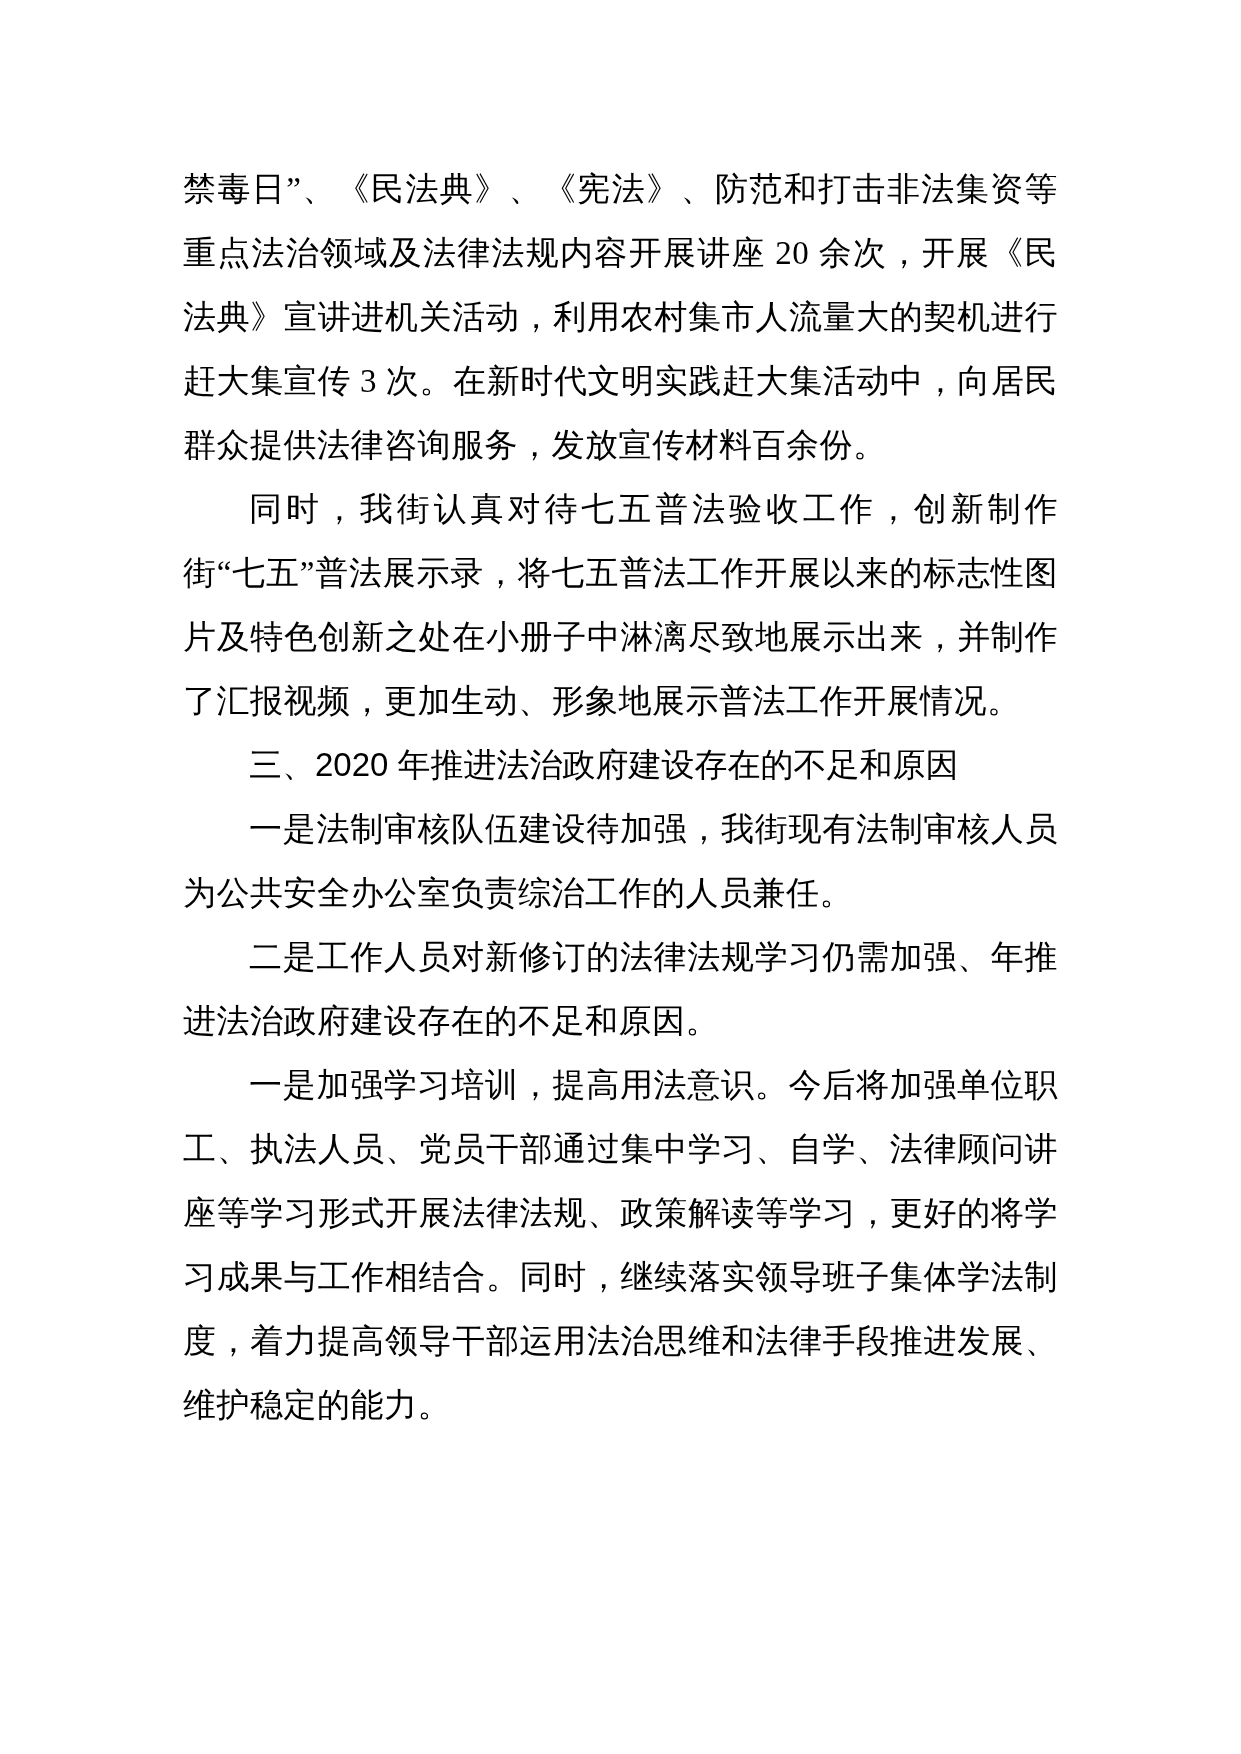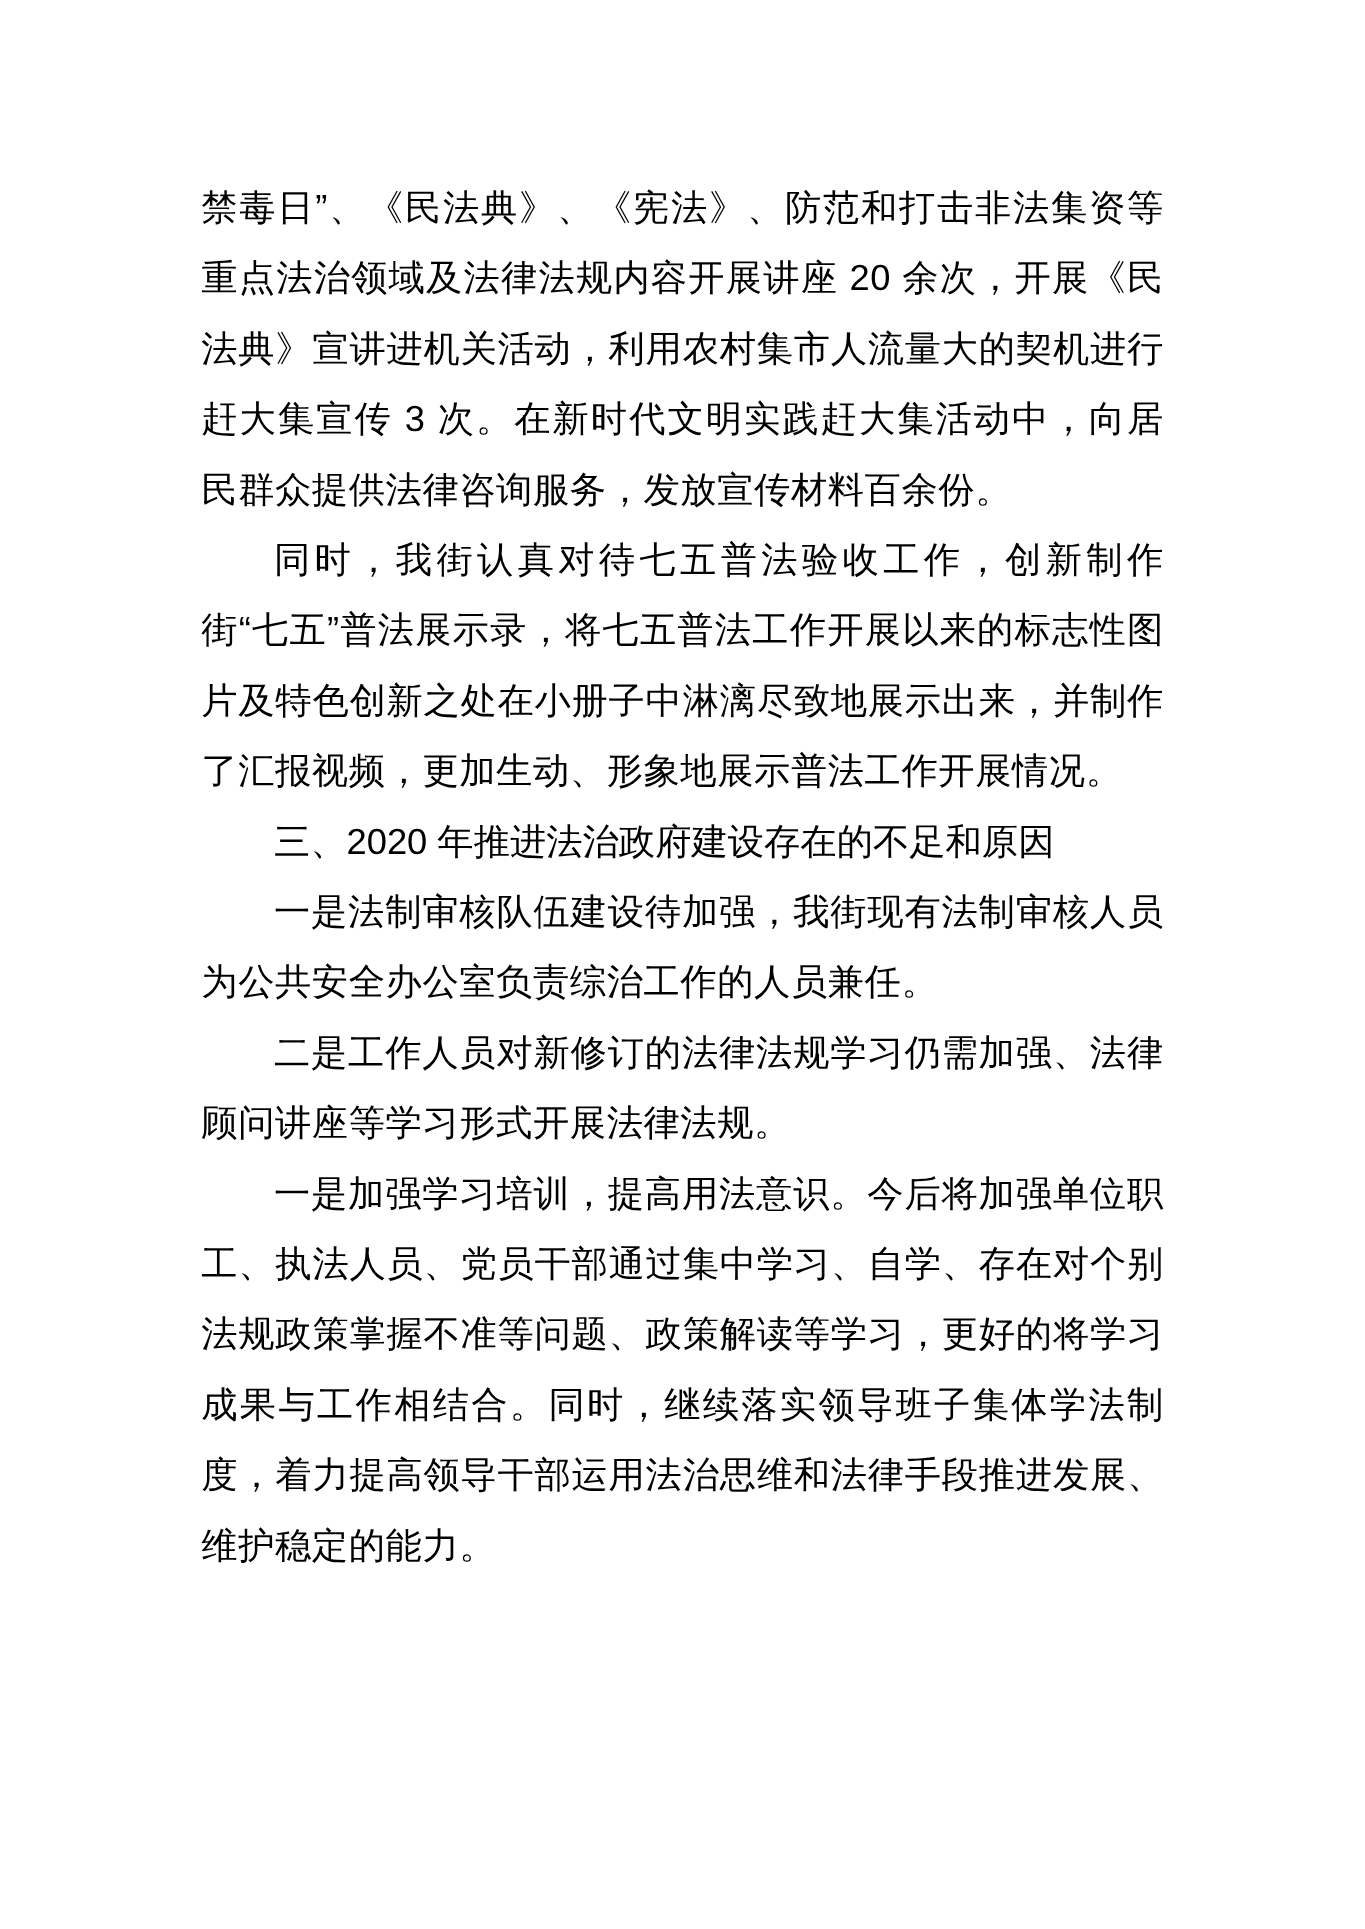--- a/index.html
+++ b/index.html
@@ -23,7 +23,7 @@
   }
   .para {
     margin: 0;
-    font-family: Liberation Sans, sans-serif;
+    font-family: Liberation Serif, serif;
     font-size: 33px;
     line-height: 64px;
     text-align: justify;

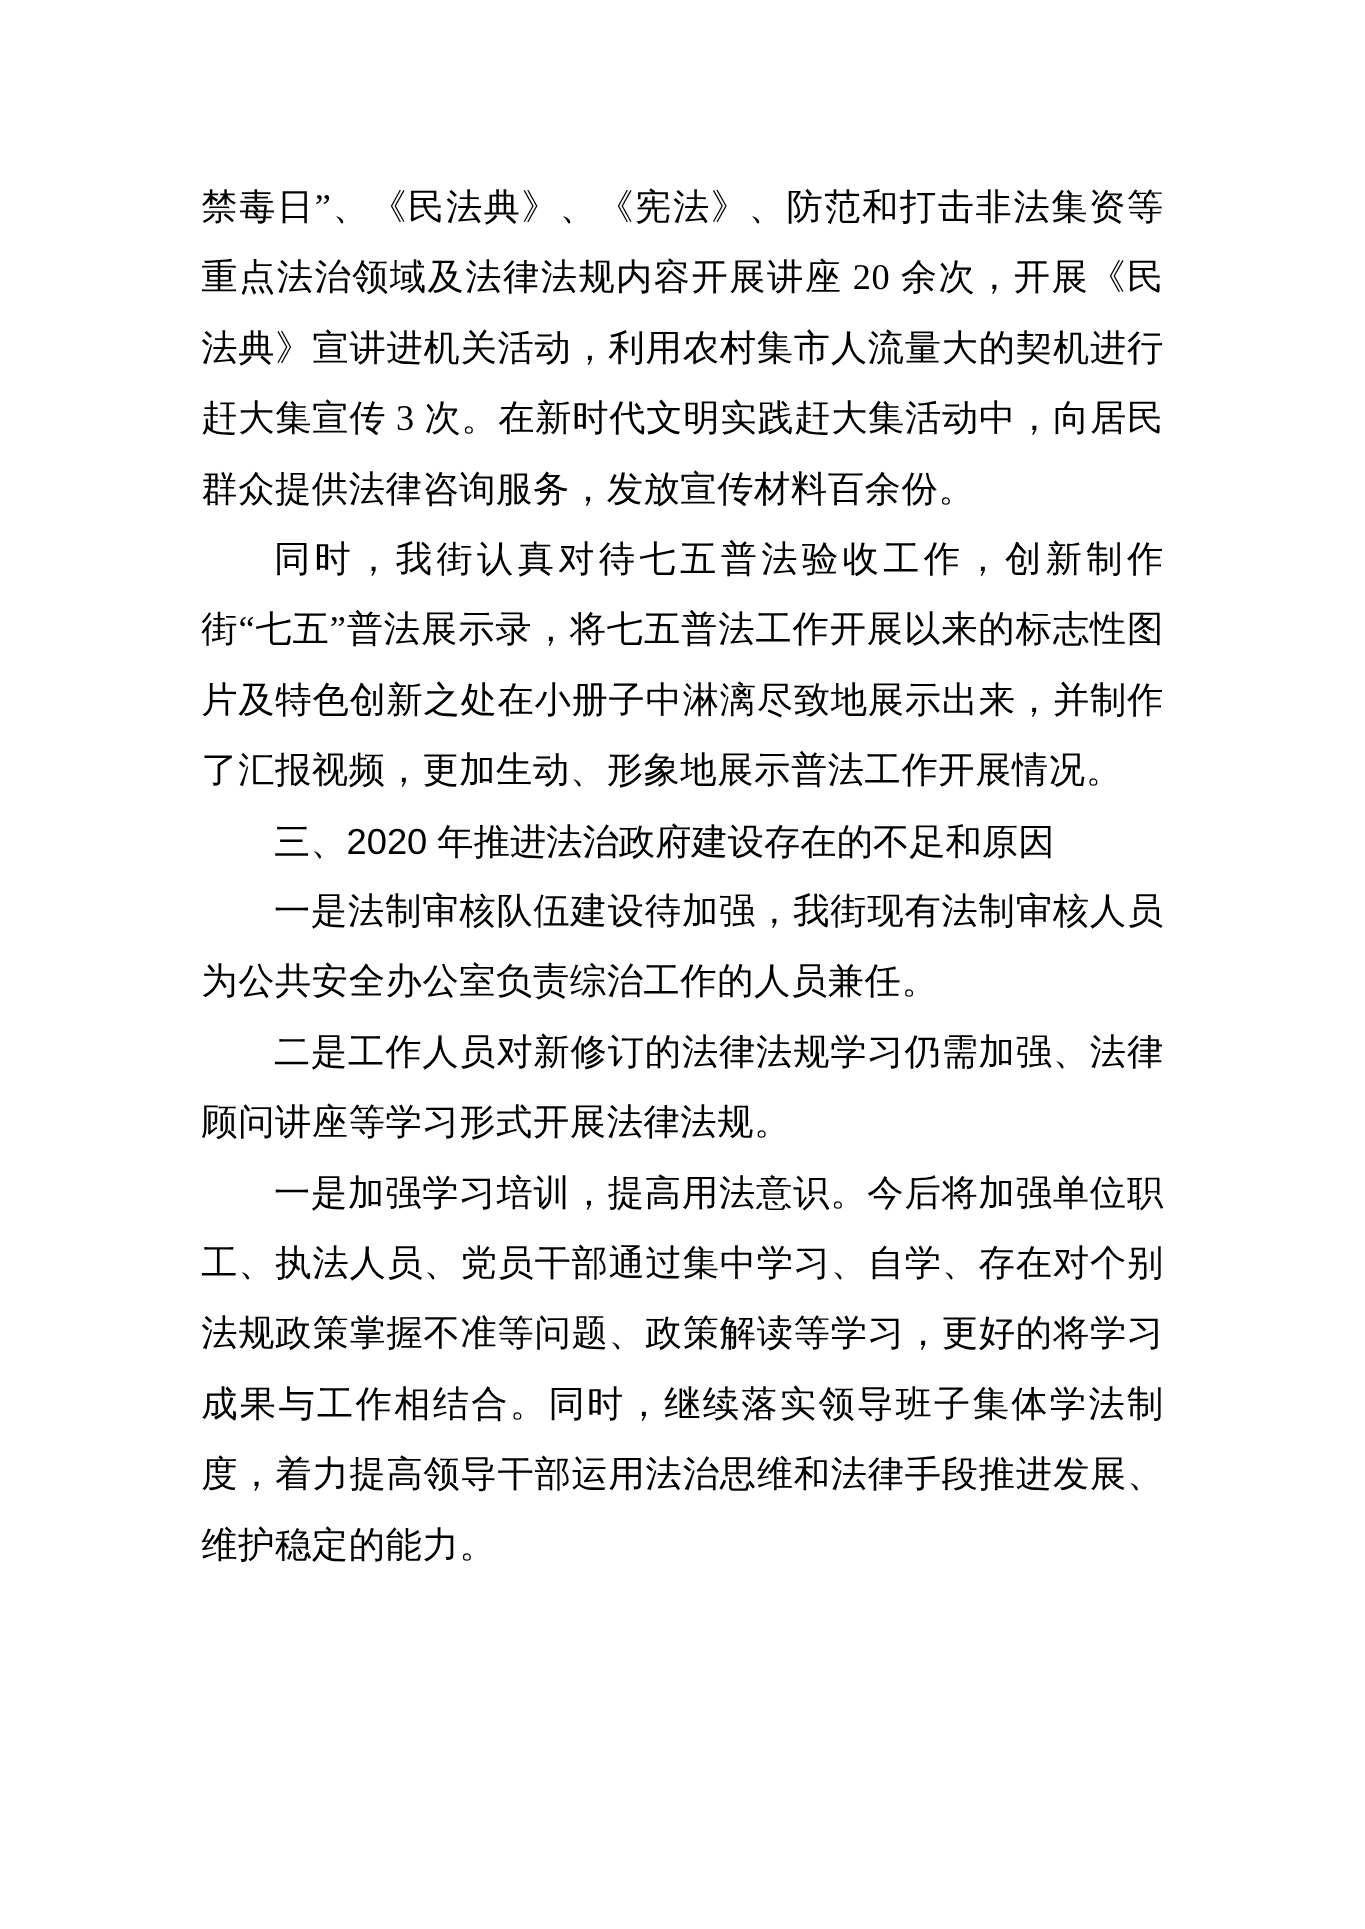--- a/index.html
+++ b/index.html
@@ -51,7 +51,7 @@
     <p class="para indent">同时，我街认真对待七五普法验收工作，创新制作街“七五”普法展示录，将七五普法工作开展以来的标志性图片及特色创新之处在小册子中淋漓尽致地展示出来，并制作了汇报视频，更加生动、形象地展示普法工作开展情况。</p>
     <p class="para heading">三、2020 年推进法治政府建设存在的不足和原因</p>
     <p class="para indent">一是法制审核队伍建设待加强，我街现有法制审核人员为公共安全办公室负责综治工作的人员兼任。</p>
-    <p class="para indent">二是工作人员对新修订的法律法规学习仍需加强、法律顾问讲座等学习形式开展法律法规。</p>
+    <p class="para indent">二是工作人员对新修订的法律法规学习仍需加强、年推进法治政府建设存在的不足和原因。</p>
     <p class="para indent">一是加强学习培训，提高用法意识。今后将加强单位职工、执法人员、党员干部通过集中学习、自学、存在对个别法规政策掌握不准等问题、政策解读等学习，更好的将学习成果与工作相结合。同时，继续落实领导班子集体学法制度，着力提高领导干部运用法治思维和法律手段推进发展、维护稳定的能力。</p>
   </div>
 </div>

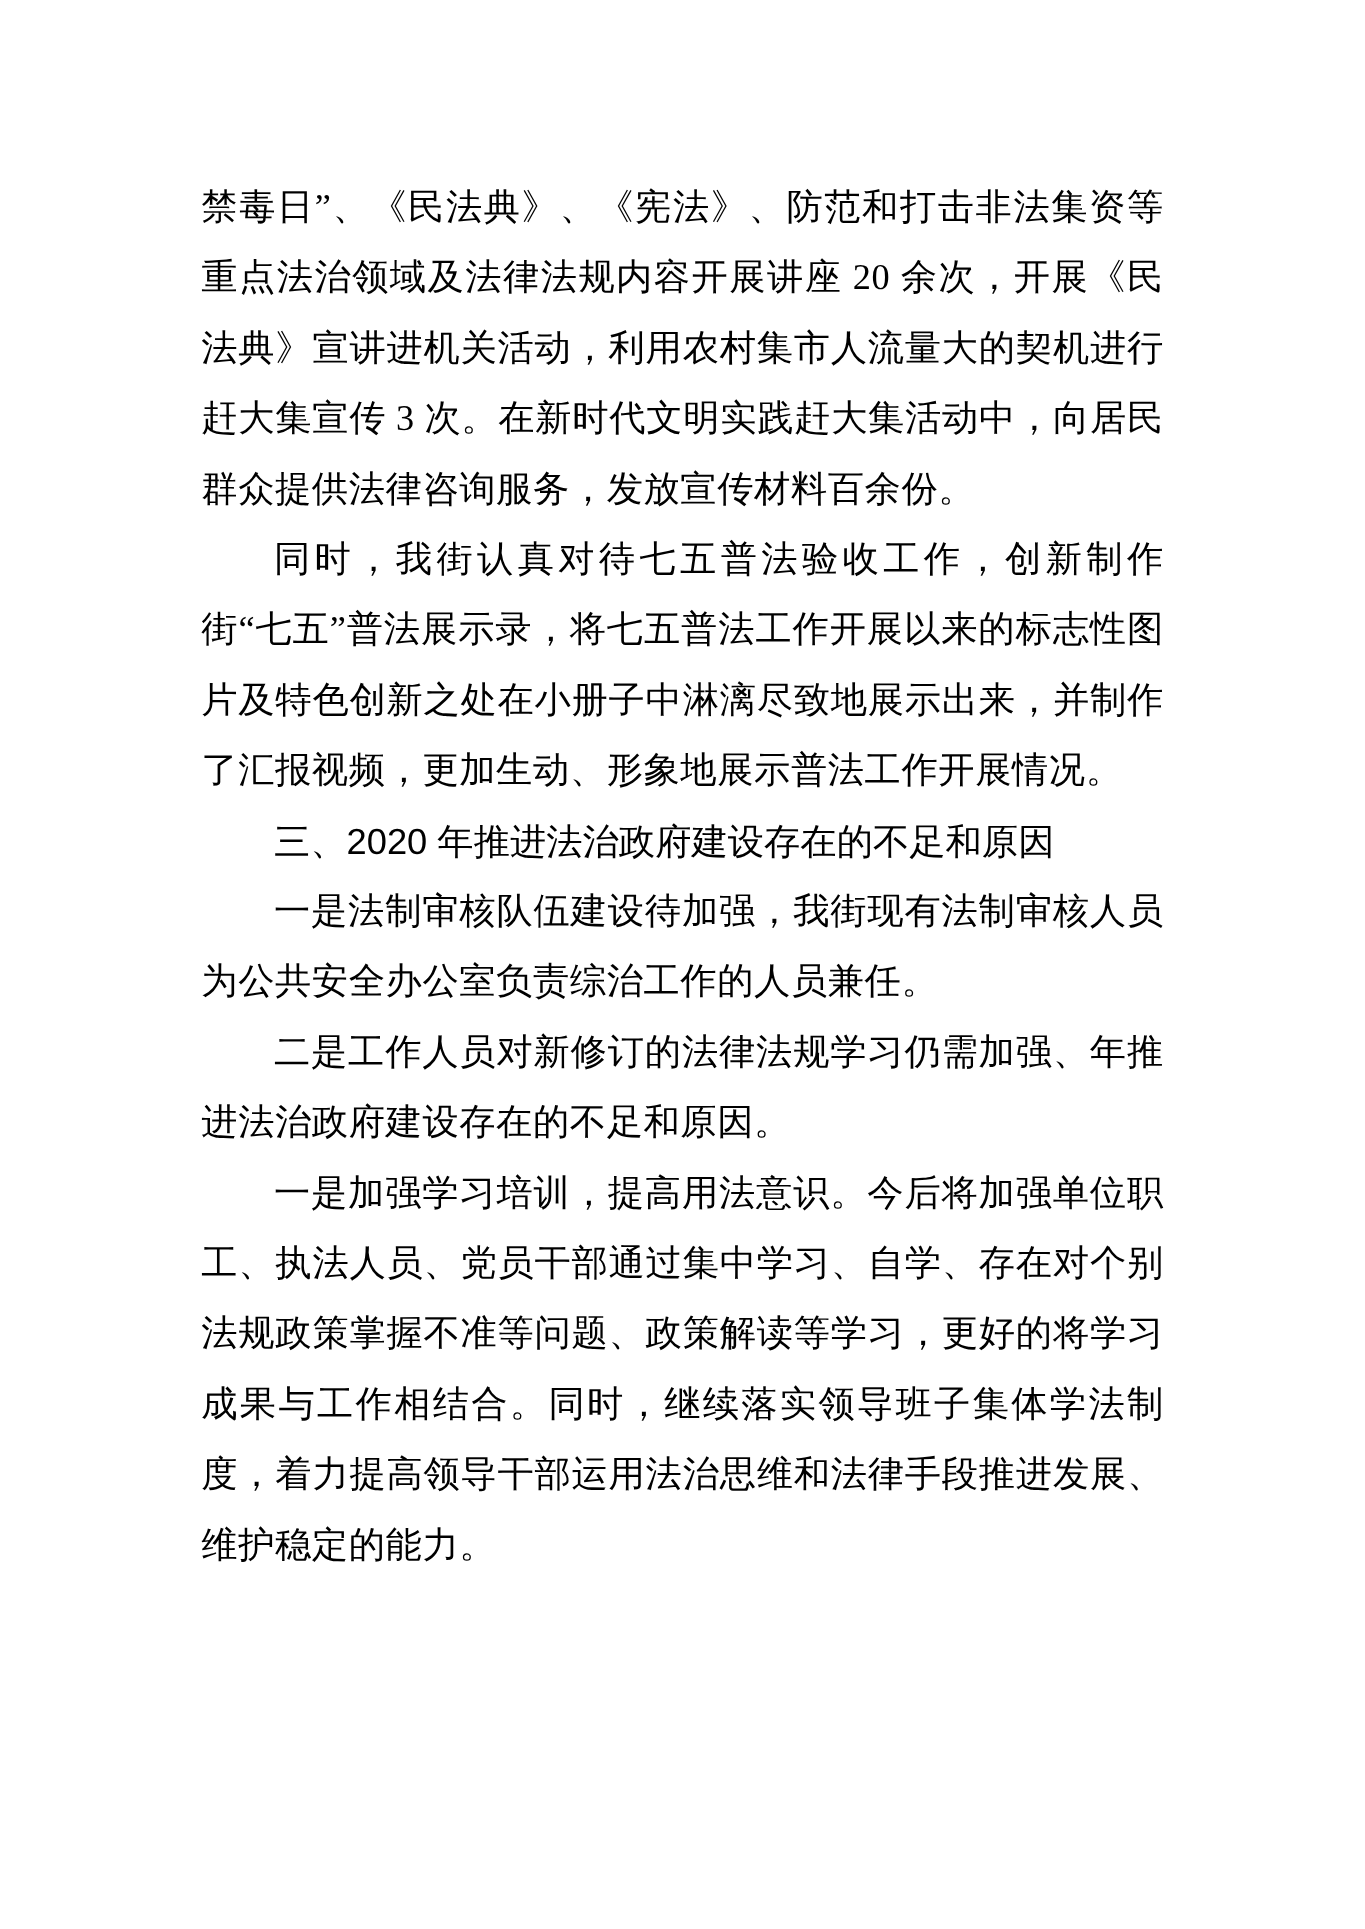--- a/index.html
+++ b/index.html
@@ -52,7 +52,7 @@
     <p class="para heading">三、2020 年推进法治政府建设存在的不足和原因</p>
     <p class="para indent">一是法制审核队伍建设待加强，我街现有法制审核人员为公共安全办公室负责综治工作的人员兼任。</p>
     <p class="para indent">二是工作人员对新修订的法律法规学习仍需加强、年推进法治政府建设存在的不足和原因。</p>
-    <p class="para indent">一是加强学习培训，提高用法意识。今后将加强单位职工、执法人员、党员干部通过集中学习、自学、存在对个别法规政策掌握不准等问题、政策解读等学习，更好的将学习成果与工作相结合。同时，继续落实领导班子集体学法制度，着力提高领导干部运用法治思维和法律手段推进发展、维护稳定的能力。</p>
+    <p class="para indent">一是加强学习培训，提高用法意识。今后将加强单位职工、执法人员、党员干部通过集中学习、自学、法律顾问讲座等学习形式开展法律法规、政策解读等学习，更好的将学习成果与工作相结合。同时，继续落实领导班子集体学法制度，着力提高领导干部运用法治思维和法律手段推进发展、维护稳定的能力。</p>
   </div>
 </div>
 

